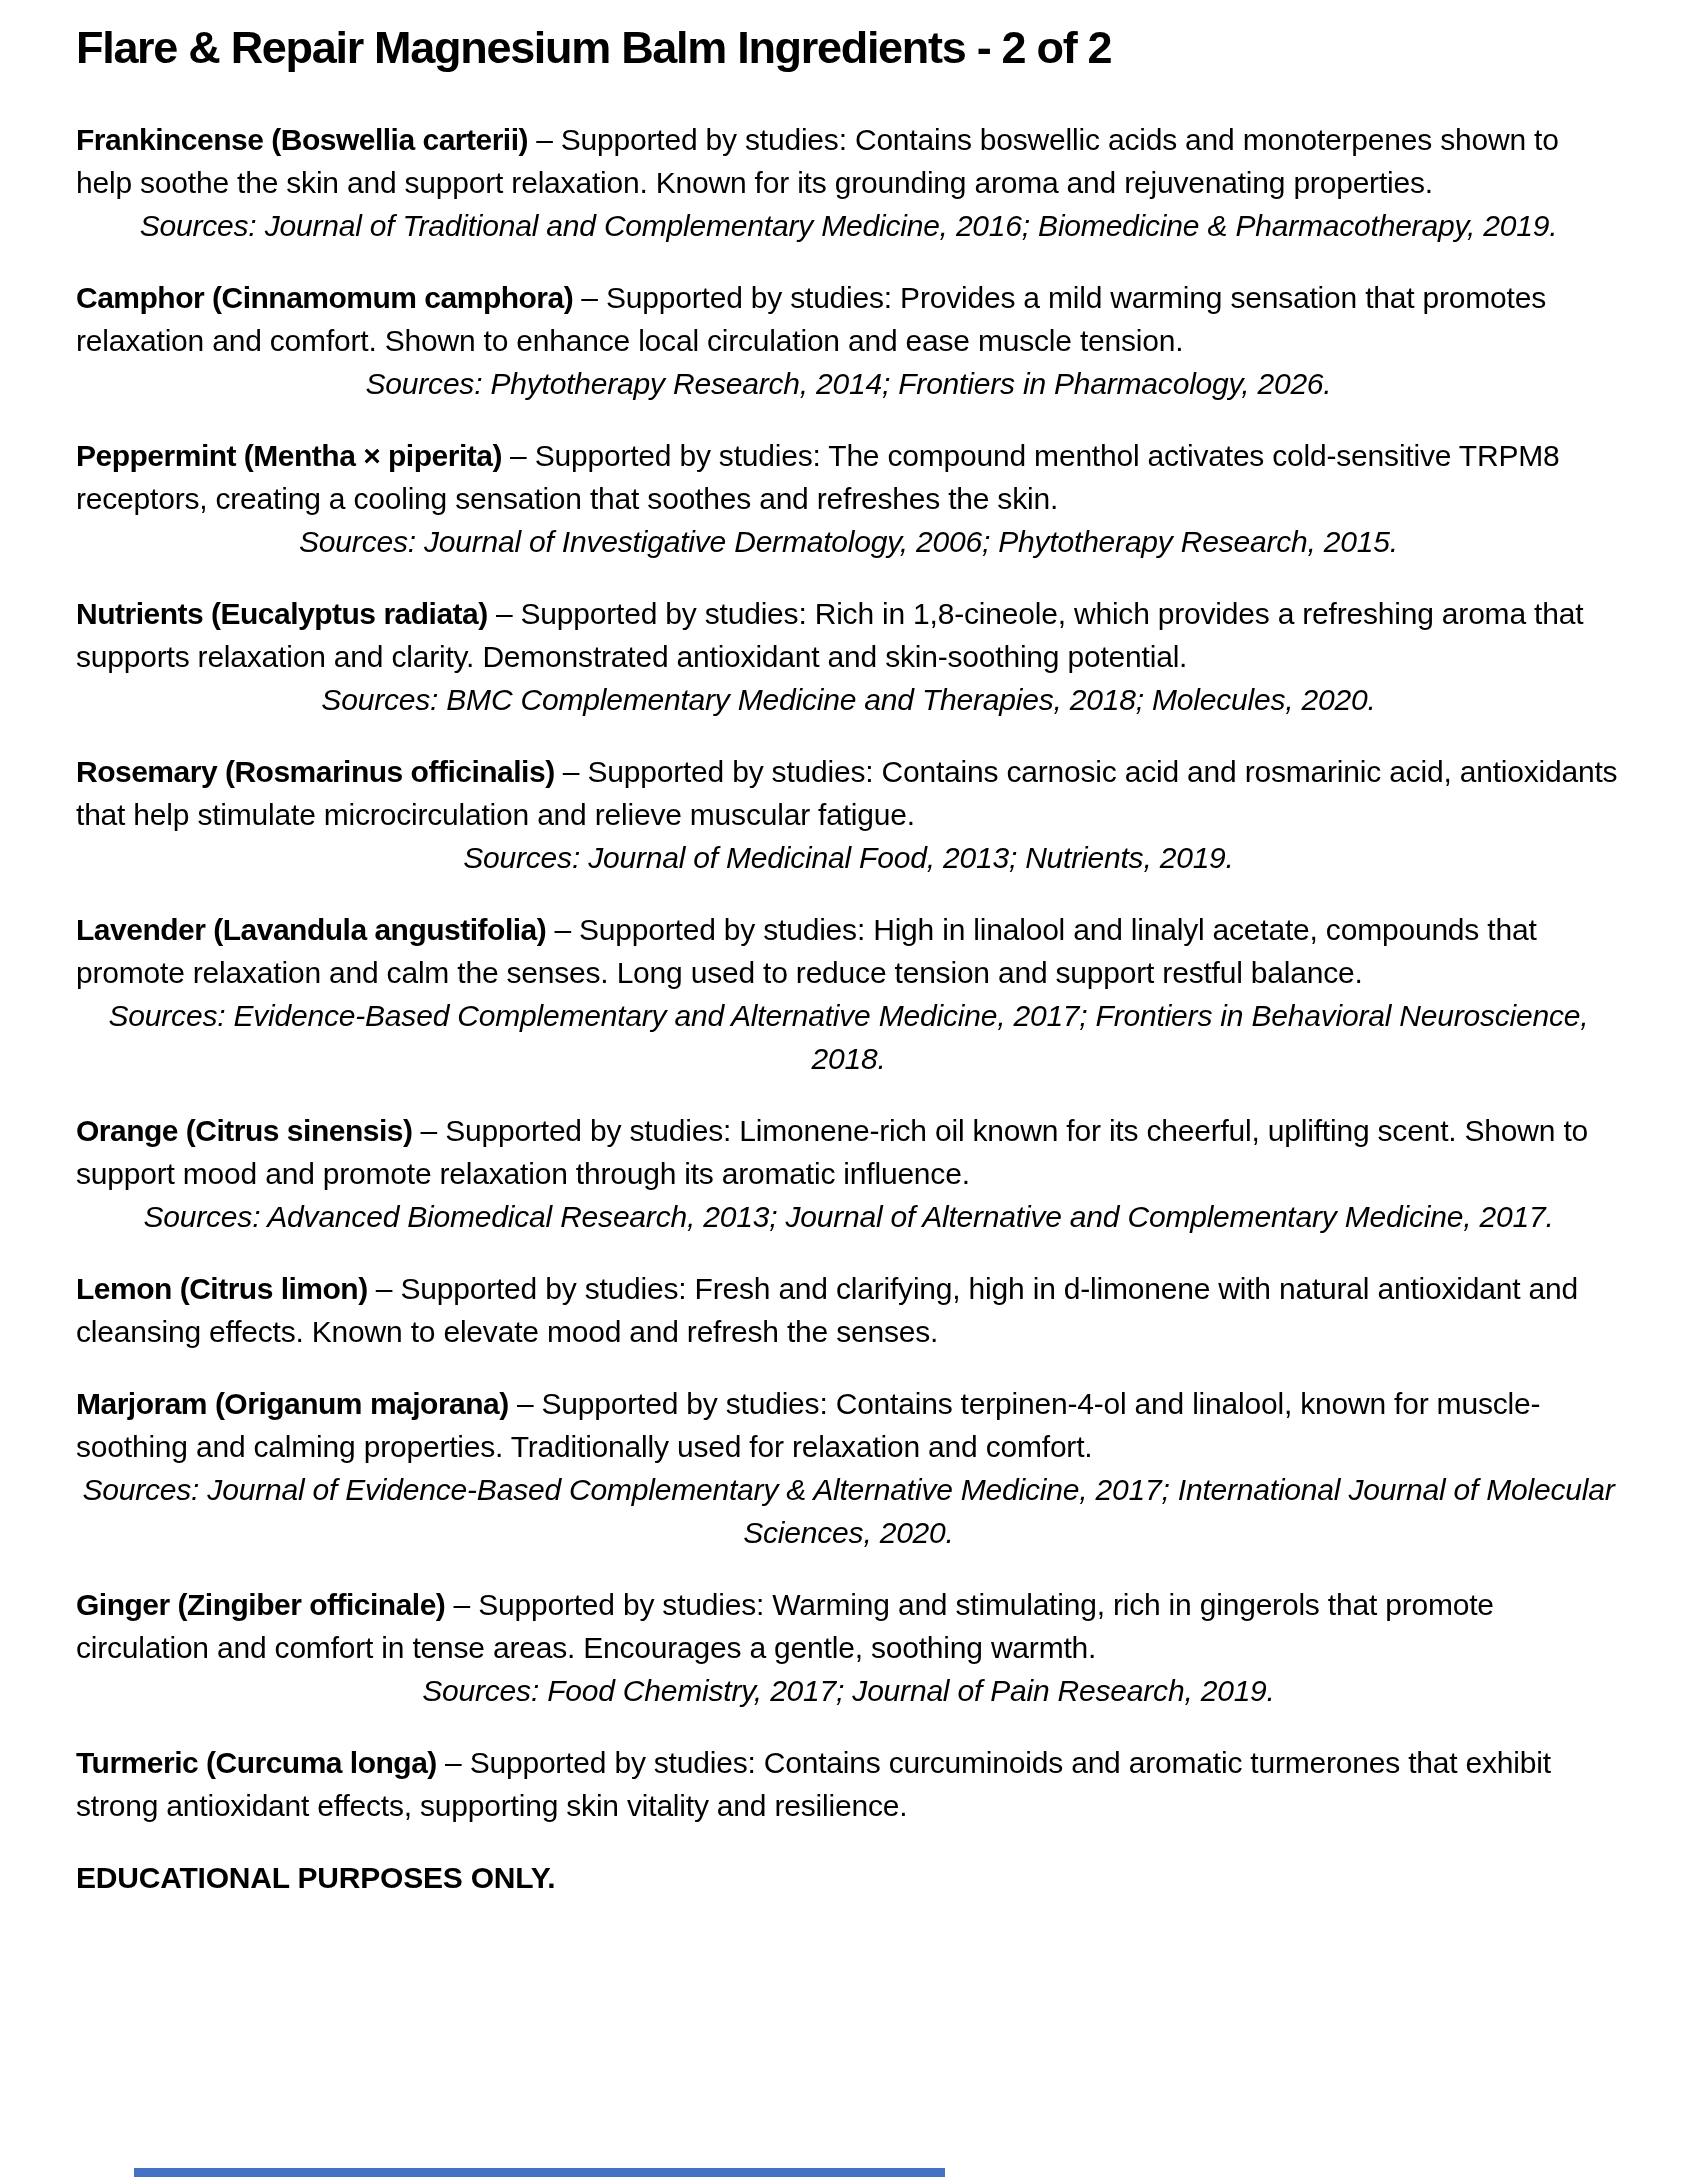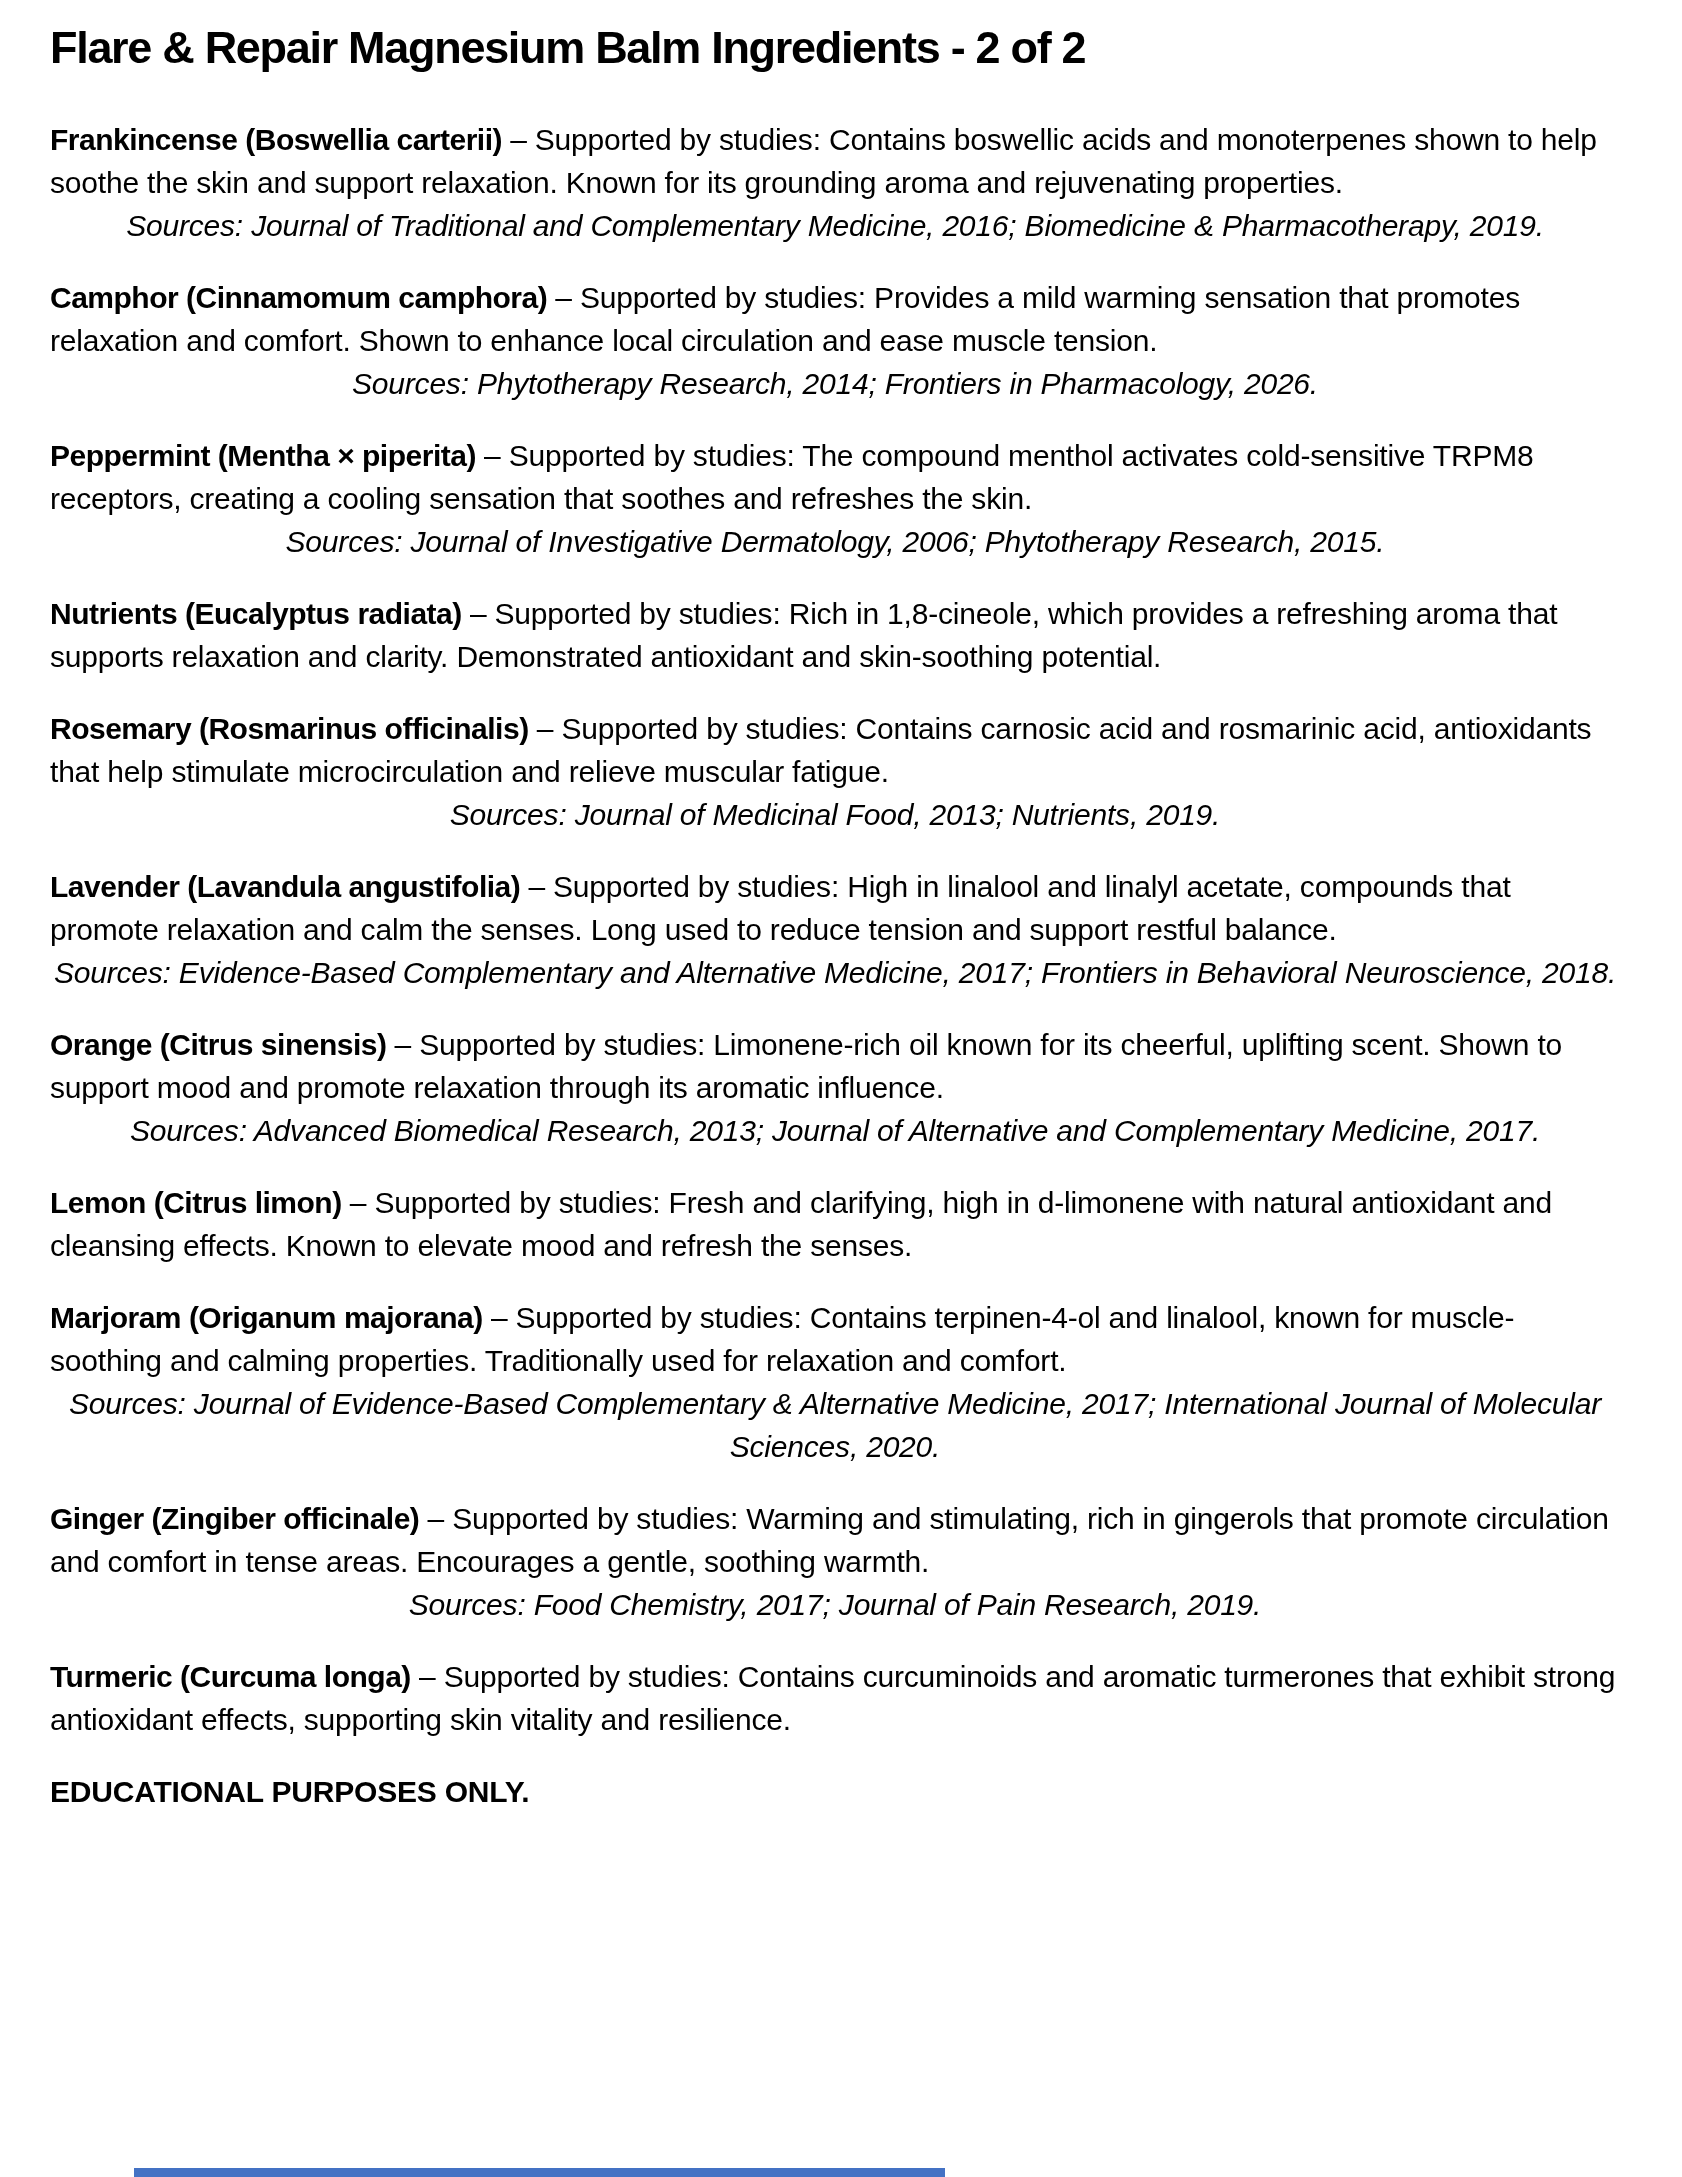--- a/index.html
+++ b/index.html
@@ -12,7 +12,7 @@
     overflow: hidden;
   }
   .page {
-    padding: 21px 50px 0 50px;
+    padding: 21px 50px 0 76px;
     max-width: 1582px;
   }
   .doc-title {

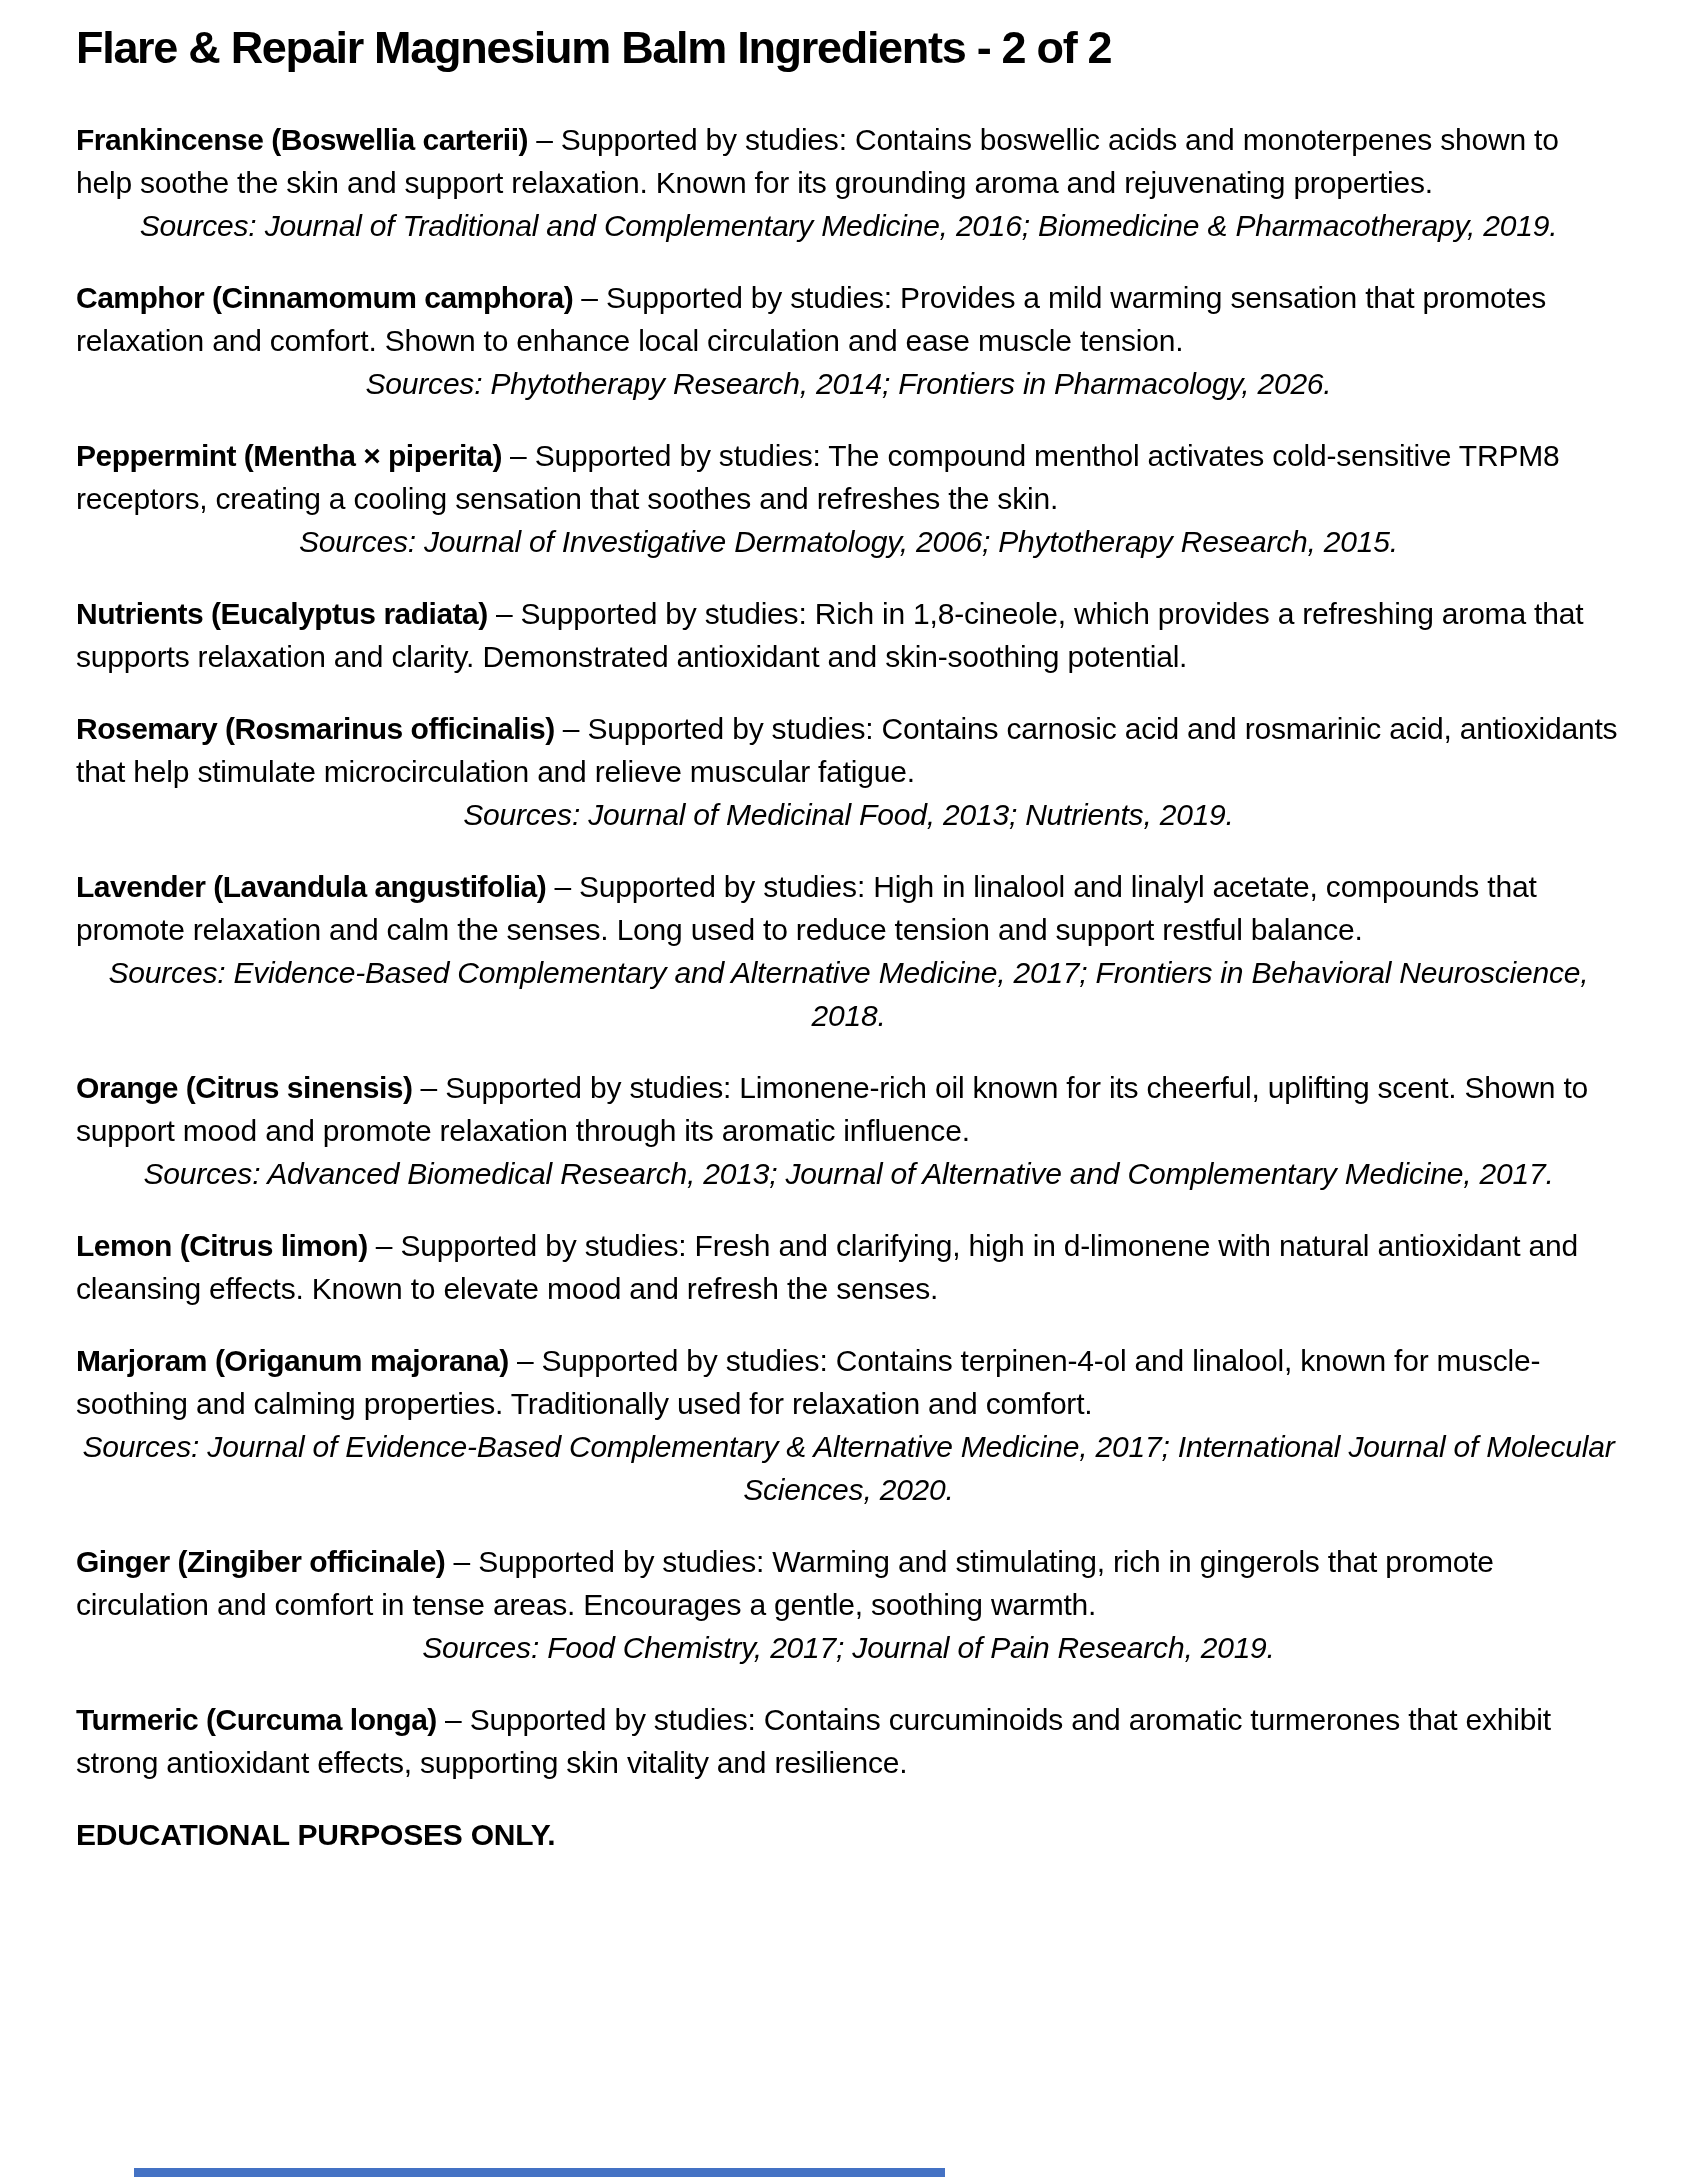--- a/index.html
+++ b/index.html
@@ -66,7 +66,7 @@
 
   <p class="ingredient"><span class="ing-name">Peppermint (Mentha × piperita)</span> <span>–</span> <span>Supported by studies: The compound menthol activates cold-sensitive TRPM8 receptors, creating a cooling sensation that soothes and refreshes the skin.</span><span class="sources">Sources: Journal of Investigative Dermatology, 2006; Phytotherapy Research, 2015.</span></p>
 
-  <p class="ingredient"><span class="ing-name">Nutrients (Eucalyptus radiata)</span> <span>–</span> <span>Supported by studies: Rich in 1,8-cineole, which provides a refreshing aroma that supports relaxation and clarity. Demonstrated antioxidant and skin-soothing potential.</span></p>
+  <p class="ingredient"><span class="ing-name">Nutrients (Eucalyptus radiata)</span> <span>–</span> <span>Supported by studies: Rich in 1,8-cineole, which provides a refreshing aroma that supports relaxation and clarity. Demonstrated antioxidant and skin-soothing potential.</span><span class="sources">Sources: BMC Complementary Medicine and Therapies, 2018; Molecules, 2020.</span></p>
 
   <p class="ingredient"><span class="ing-name">Rosemary (Rosmarinus officinalis)</span> <span>–</span> <span>Supported by studies: Contains carnosic acid and rosmarinic acid, antioxidants that help stimulate microcirculation and relieve muscular fatigue.</span><span class="sources">Sources: Journal of Medicinal Food, 2013; Nutrients, 2019.</span></p>
 

